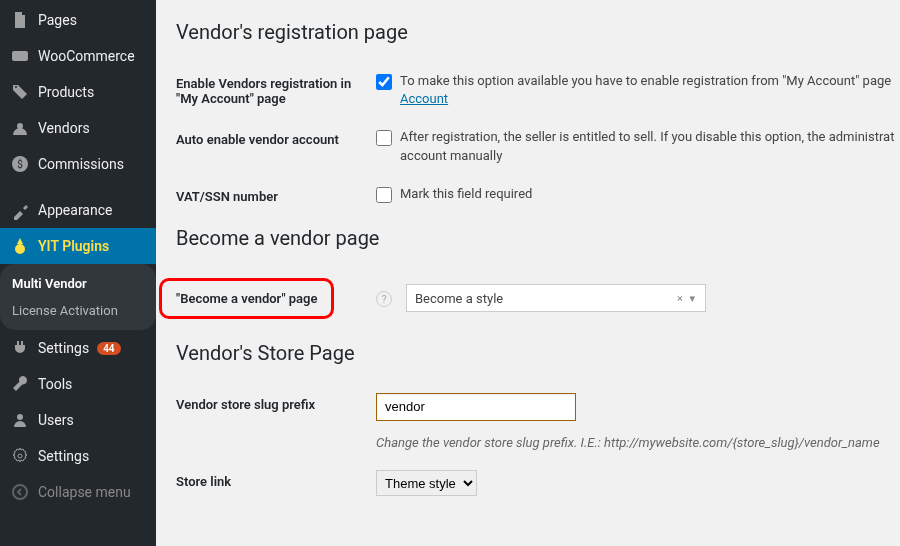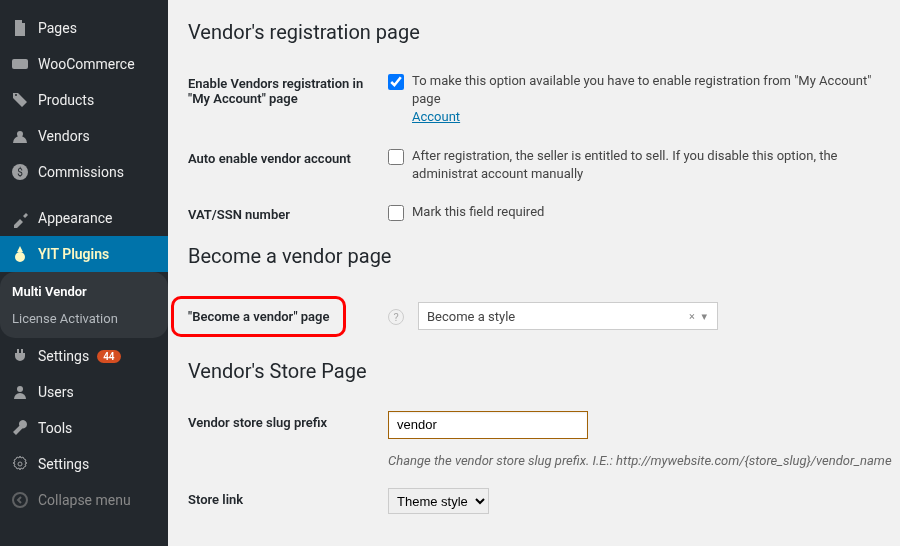--- a/index.html
+++ b/index.html
@@ -5,7 +5,7 @@
 * { box-sizing: border-box; margin: 0; padding: 0; }
 body { font-family: -apple-system, BlinkMacSystemFont, "Segoe UI", Roboto, sans-serif; font-size: 13px; color: #444; background: #f1f1f1; overflow: hidden; }
 .container { display: flex; width: 900px; height: 546px; }
-.sidebar { width: 168px; background: #23282d; color: #eee; flex-shrink: 0; padding-top: 10px; }
+.sidebar { width: 156px; background: #23282d; color: #eee; flex-shrink: 0; padding-top: 2px; }
 .sidebar-item { display: flex; align-items: center; padding: 8px 10px; color: #eee; cursor: pointer; font-size: 14px; gap: 8px; }
 .sidebar-item.active { background: #0073aa; color: #fef9c3; position: relative; }
 .sidebar-item.active::after { content: ""; position: absolute; right: -8px; top: 50%; transform: translateY(-50%); border: 8px solid transparent; border-right-color: #f1f1f1; }

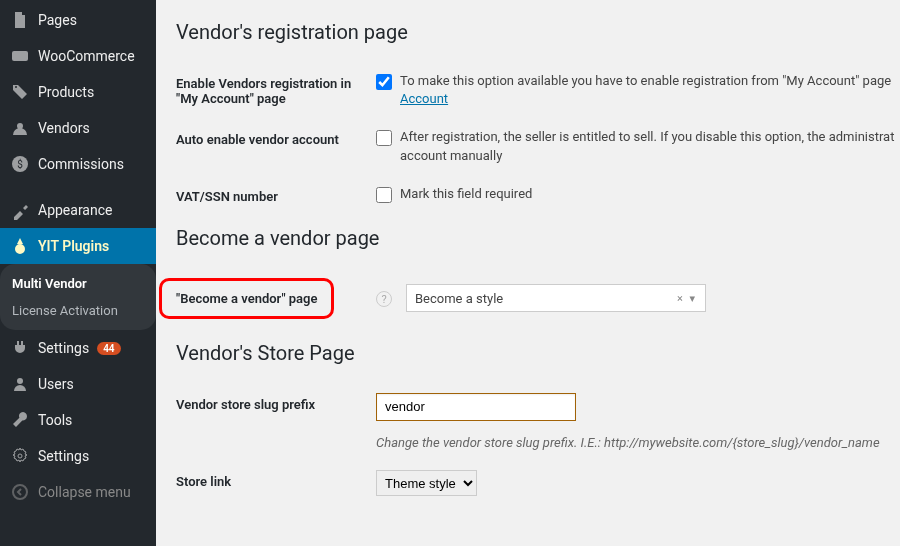--- a/index.html
+++ b/index.html
@@ -7,7 +7,7 @@
 .container { display: flex; width: 900px; height: 546px; }
 .sidebar { width: 156px; background: #23282d; color: #eee; flex-shrink: 0; padding-top: 2px; }
 .sidebar-item { display: flex; align-items: center; padding: 8px 10px; color: #eee; cursor: pointer; font-size: 14px; gap: 8px; }
-.sidebar-item.active { background: #0073aa; color: #fef9c3; position: relative; }
+.sidebar-item.active { background: #0073aa; color: #fde047; position: relative; }
 .sidebar-item.active::after { content: ""; position: absolute; right: -8px; top: 50%; transform: translateY(-50%); border: 8px solid transparent; border-right-color: #f1f1f1; }
 .sidebar-sub { background: #32373c; padding: 6px 0; border-radius: 15px; }
 .sidebar-sub-item { padding: 6px 12px; color: #b4b9be; font-size: 13px; cursor: pointer; }

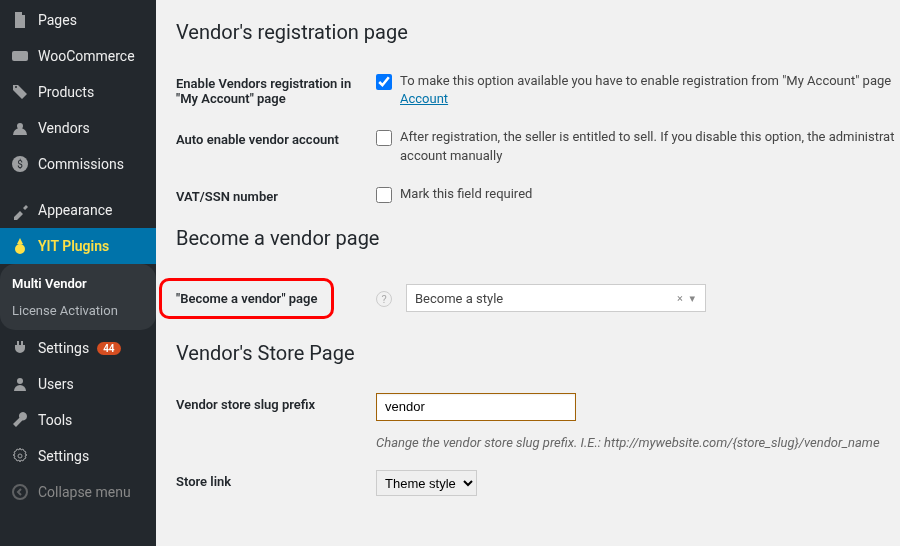--- a/index.html
+++ b/index.html
@@ -124,20 +124,20 @@
     <div class="sidebar-item">
       <span class="icon">
           <svg viewBox="0 0 20 20">
+            <path d="M13 2a4 4 0 00-3.6 5.7L3 14l3 3 6.3-6.4A4 4 0 1013 2z"></path>
+          </svg>
+        </span>
+      <span>Tools</span>
+    </div>
+
+    <div class="sidebar-item">
+      <span class="icon">
+          <svg viewBox="0 0 20 20">
             <circle cx="10" cy="7" r="3"></circle>
             <path d="M4 17a6 6 0 0112 0H4z"></path>
           </svg>
         </span>
       <span>Users</span>
-    </div>
-
-    <div class="sidebar-item">
-      <span class="icon">
-          <svg viewBox="0 0 20 20">
-            <path d="M13 2a4 4 0 00-3.6 5.7L3 14l3 3 6.3-6.4A4 4 0 1013 2z"></path>
-          </svg>
-        </span>
-      <span>Tools</span>
     </div>
 
     <div class="sidebar-item">

